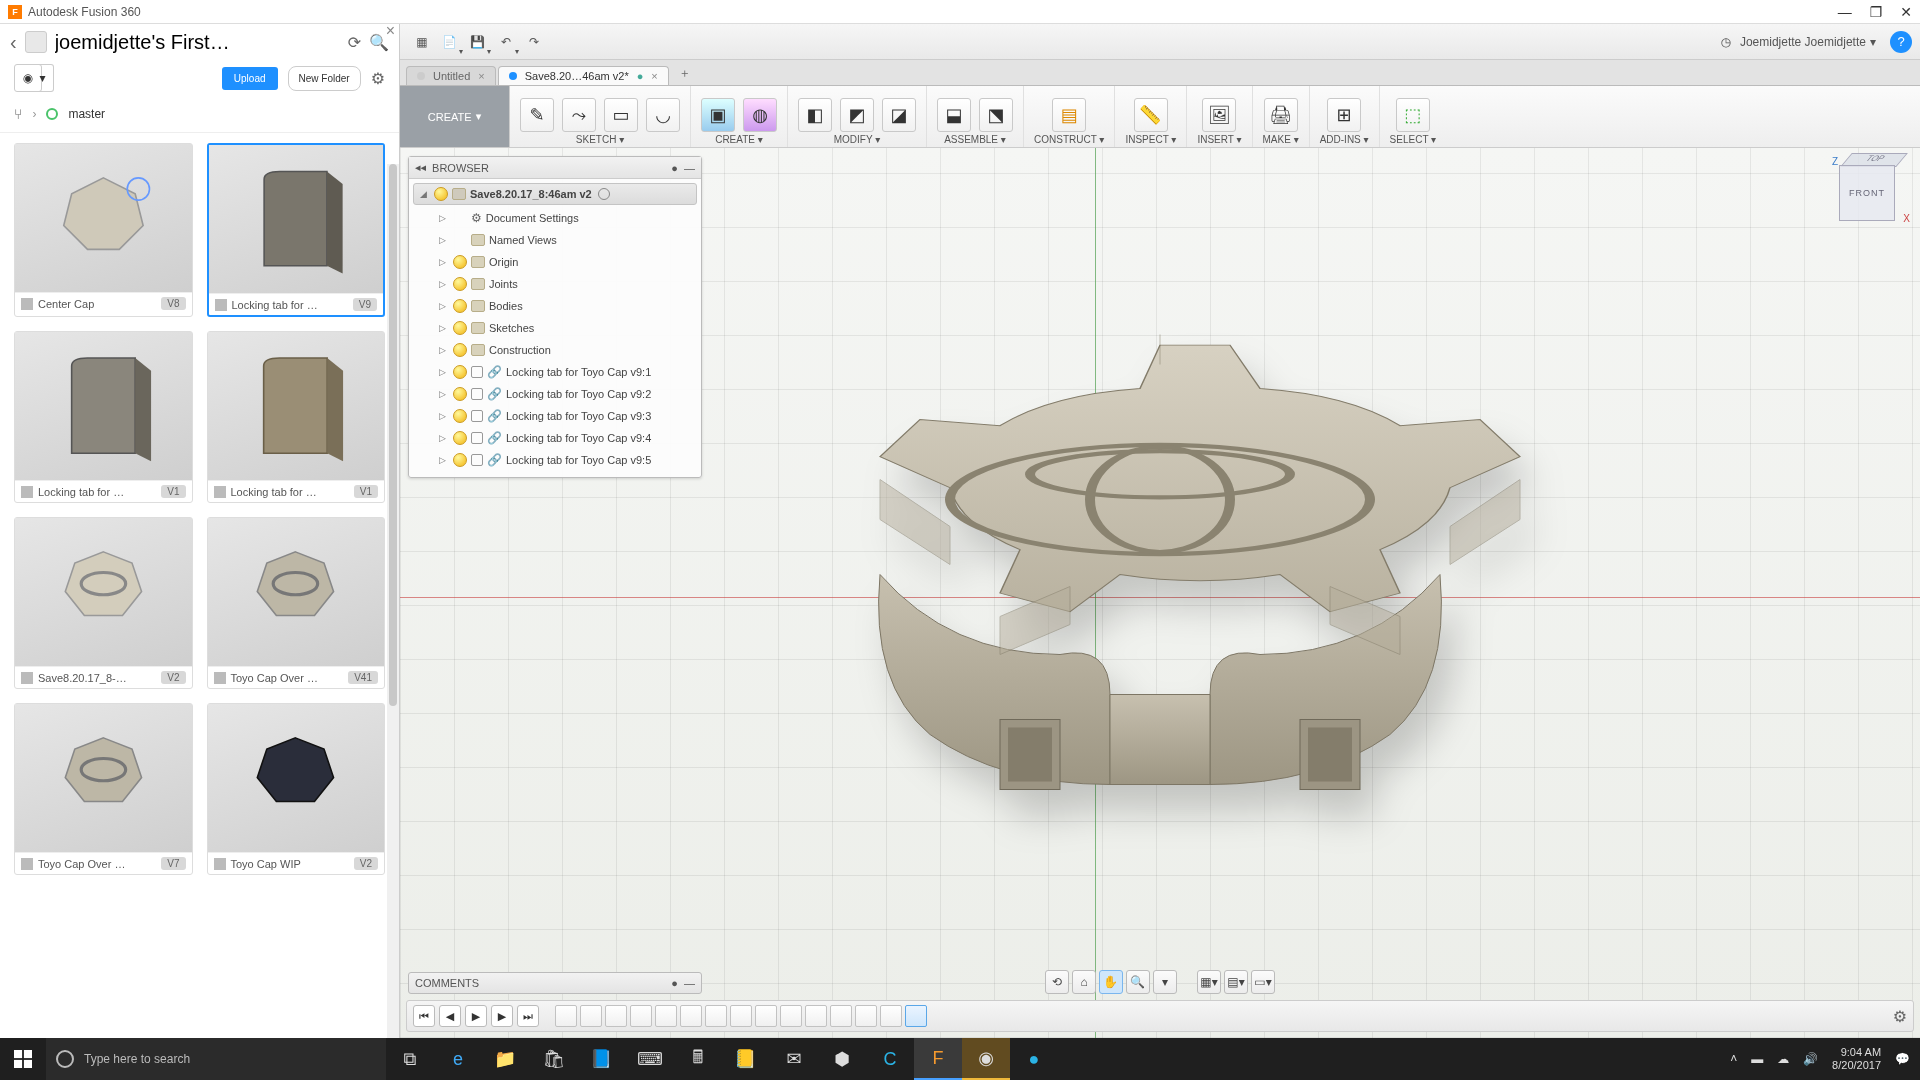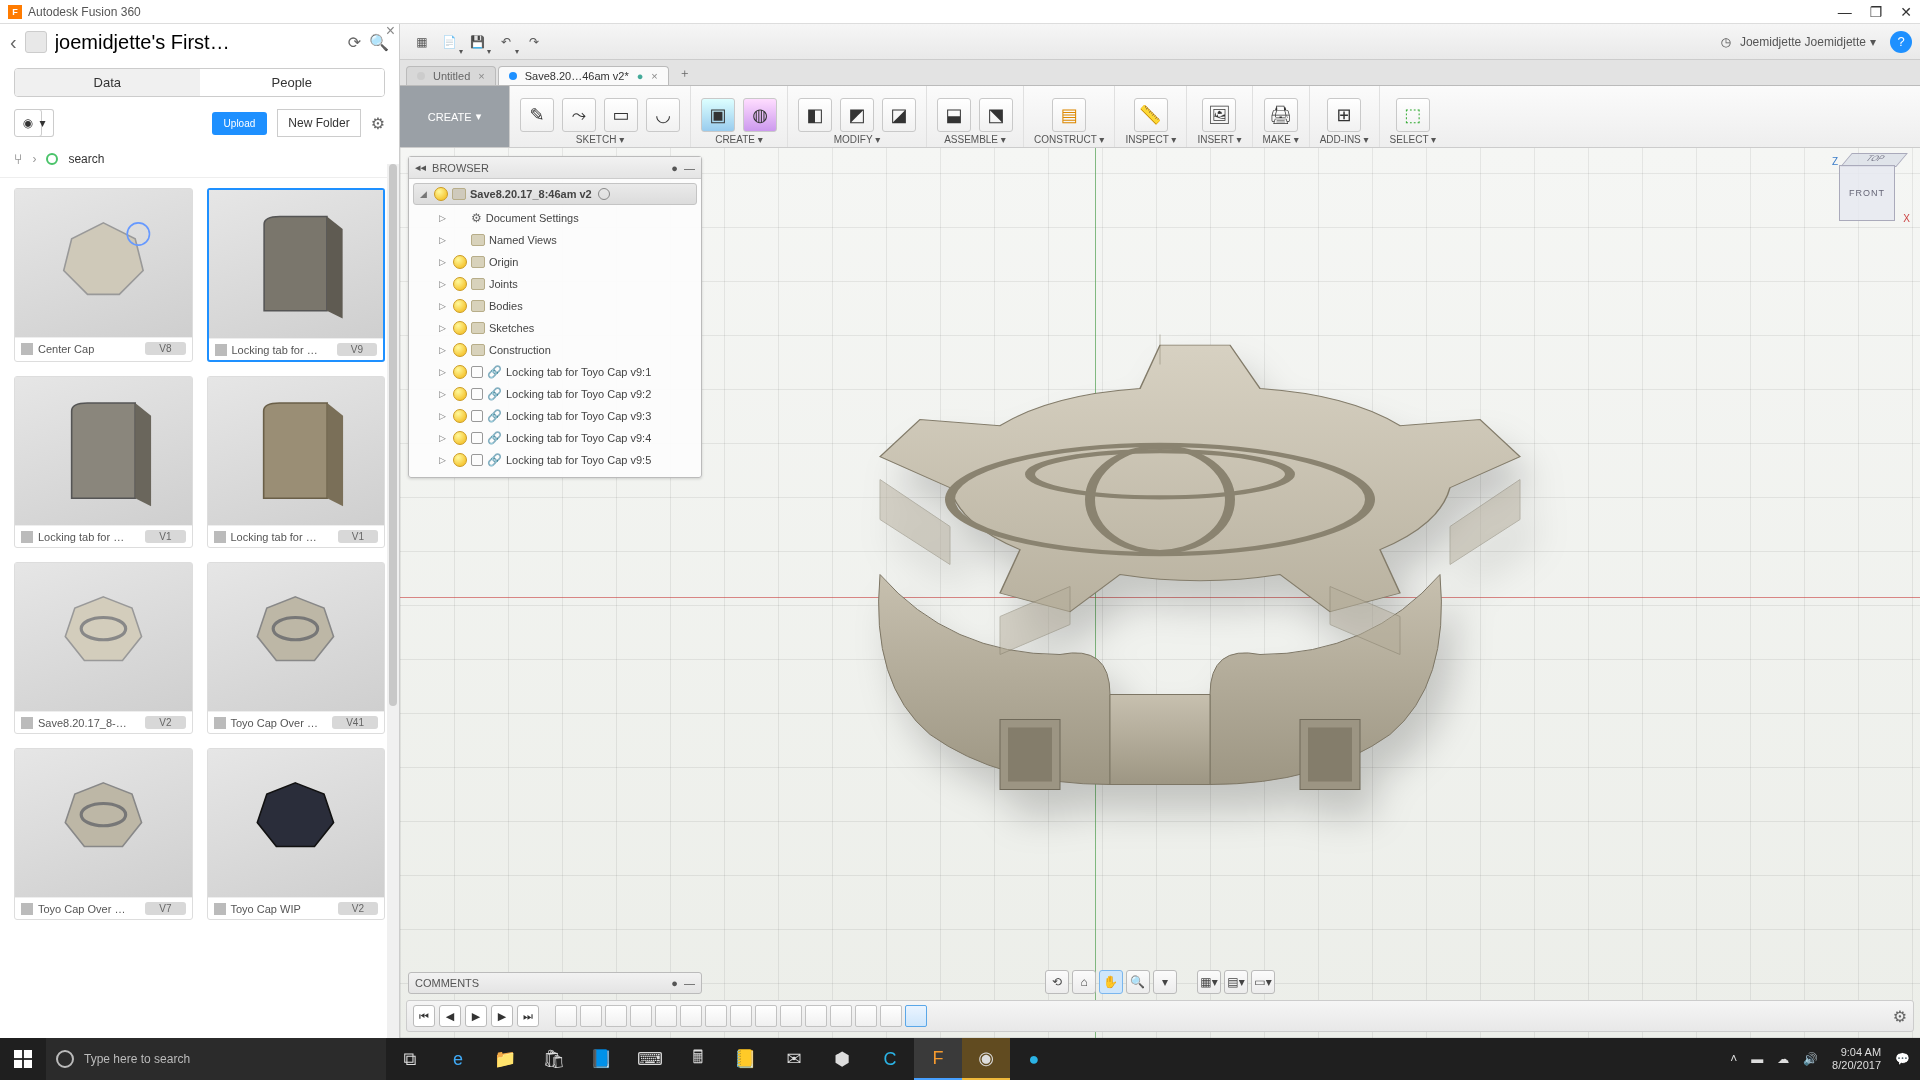--- a/index.html
+++ b/index.html
@@ -163,10 +163,6 @@
       <span class="ptitle">joemidjette's First…</span>
       <span class="ref">⟳</span>
       <span class="srch">🔍</span>
-    </div>
-    <div class="tabs2">
-      <div class="active">Data</div>
-      <div>People</div>
     </div>
     <div class="upload-row">
       <div style="display:flex;">

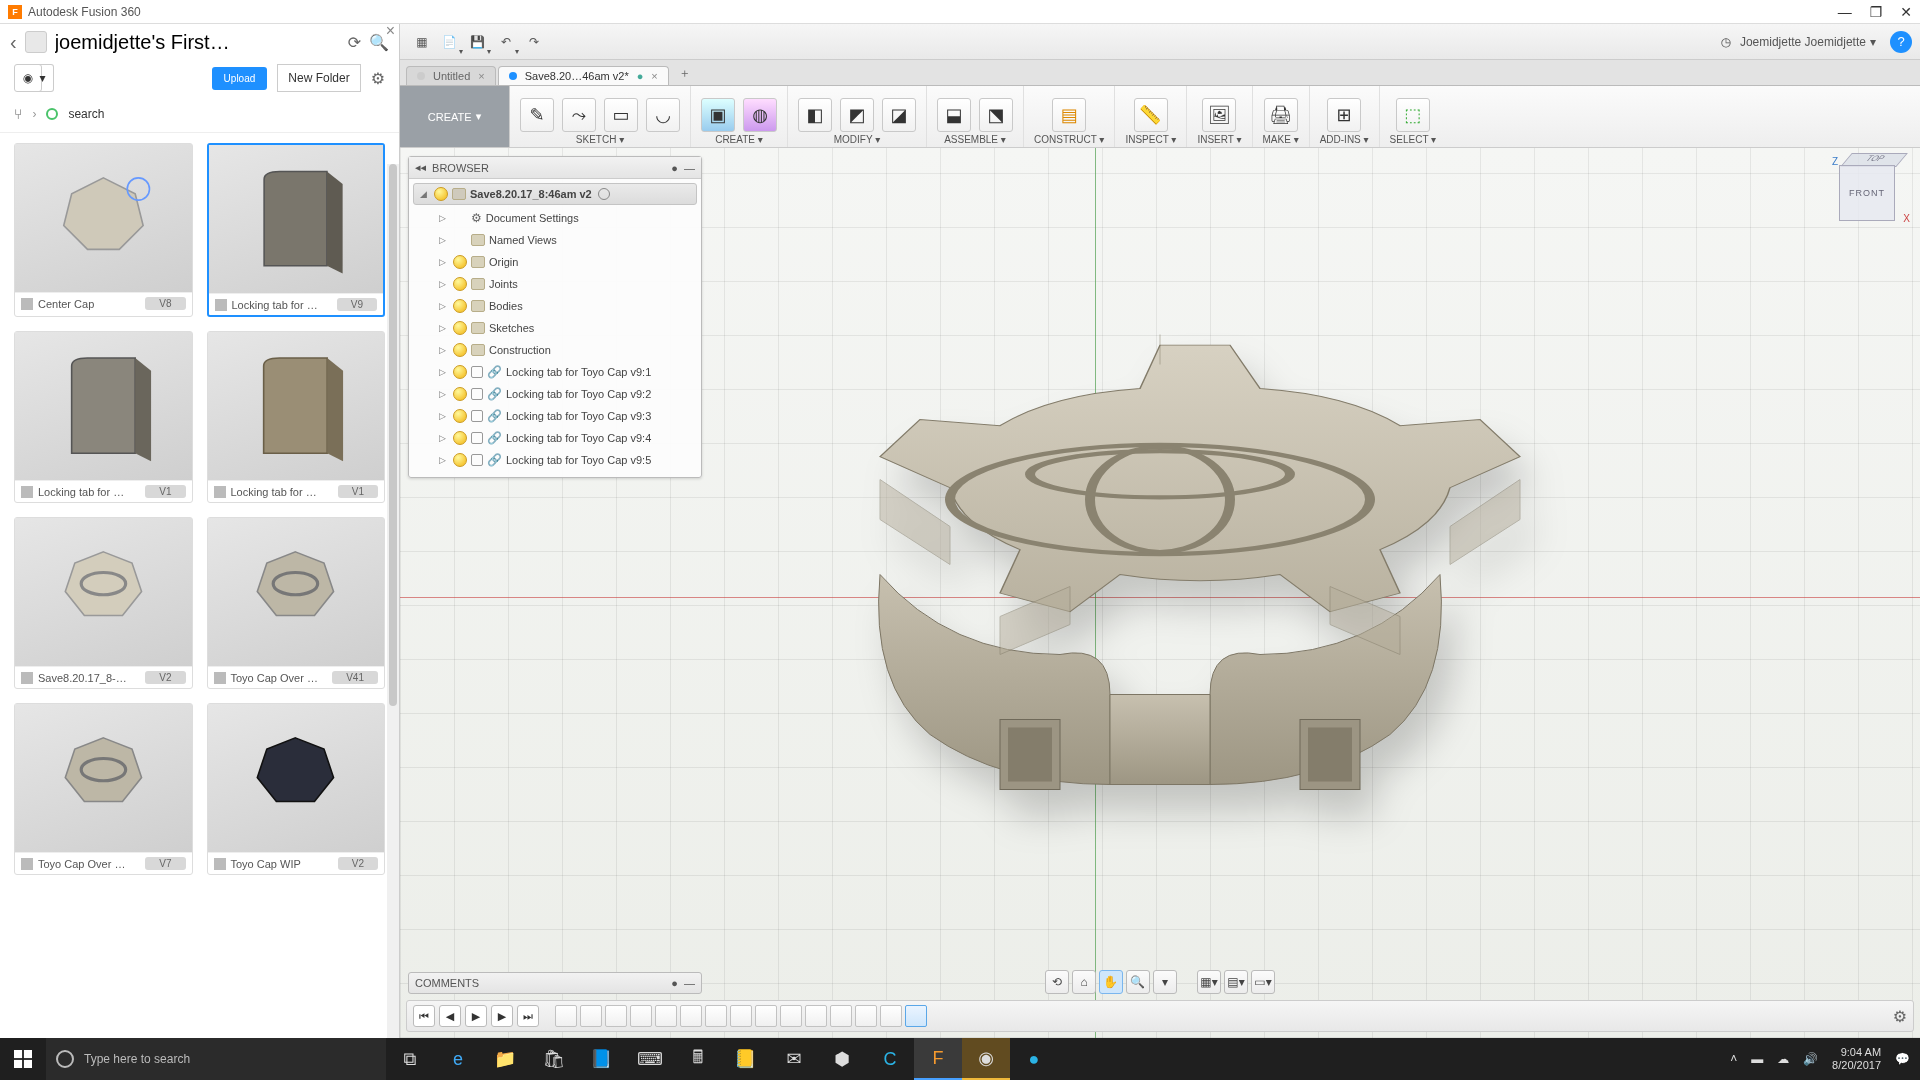--- a/index.html
+++ b/index.html
@@ -28,7 +28,7 @@
 .eye-btn{ width:28px; height:28px; border:1px solid #ccc; border-radius:3px; display:flex; align-items:center; justify-content:center;}
 .drop-btn{ width:22px; height:28px; border:1px solid #ccc; border-left:none; border-radius:0 3px 3px 0; margin-left:-10px; display:flex; align-items:center; justify-content:center;}
 .upload-btn{ background:#1e90ff; color:#fff; padding:6px 12px; border-radius:3px; font-size:10px; cursor:pointer;}
-.newfolder-btn{ border:1px solid #ccc; padding:6px 10px; border-radius:0; font-size:12px; cursor:pointer; background:#fff;}
+.newfolder-btn{ border:1px solid #ccc; padding:6px 10px; border-radius:8px; font-size:10px; cursor:pointer; background:#fff;}
 .gear-sm{ font-size:16px; color:#666; cursor:pointer;}
 .branch-row{ display:flex; align-items:center; gap:10px; padding:4px 14px 10px 14px; border-bottom:1px solid #eee;}
 .branch-row .b1{ font-size:14px; color:#666;}

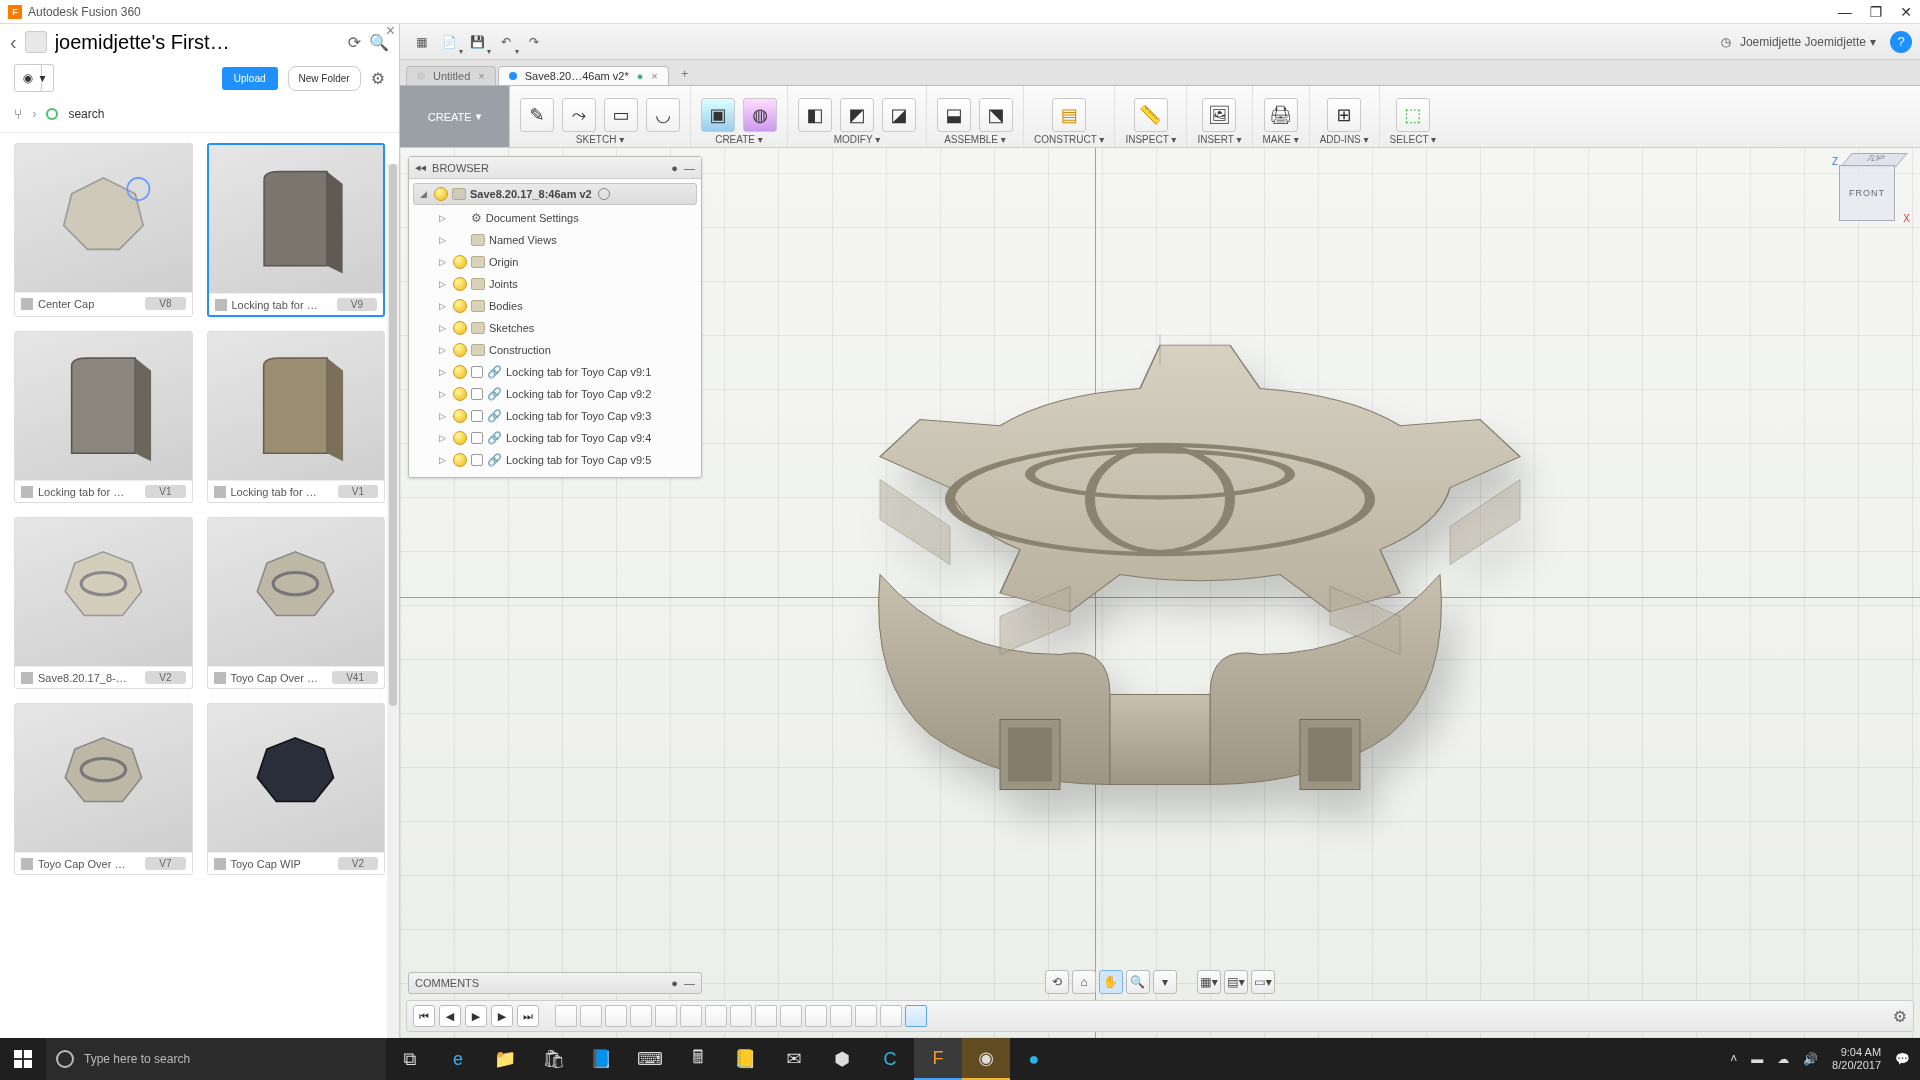--- a/index.html
+++ b/index.html
@@ -178,7 +178,7 @@
       <span class="b1">⑂</span>
       <span class="b2">›</span>
       <span class="circ"></span>
-      <span>search</span>
+      <span>master</span>
     </div>
     <div class="thumbs">
       <div class="thumbs-grid" id="thumbs-grid">

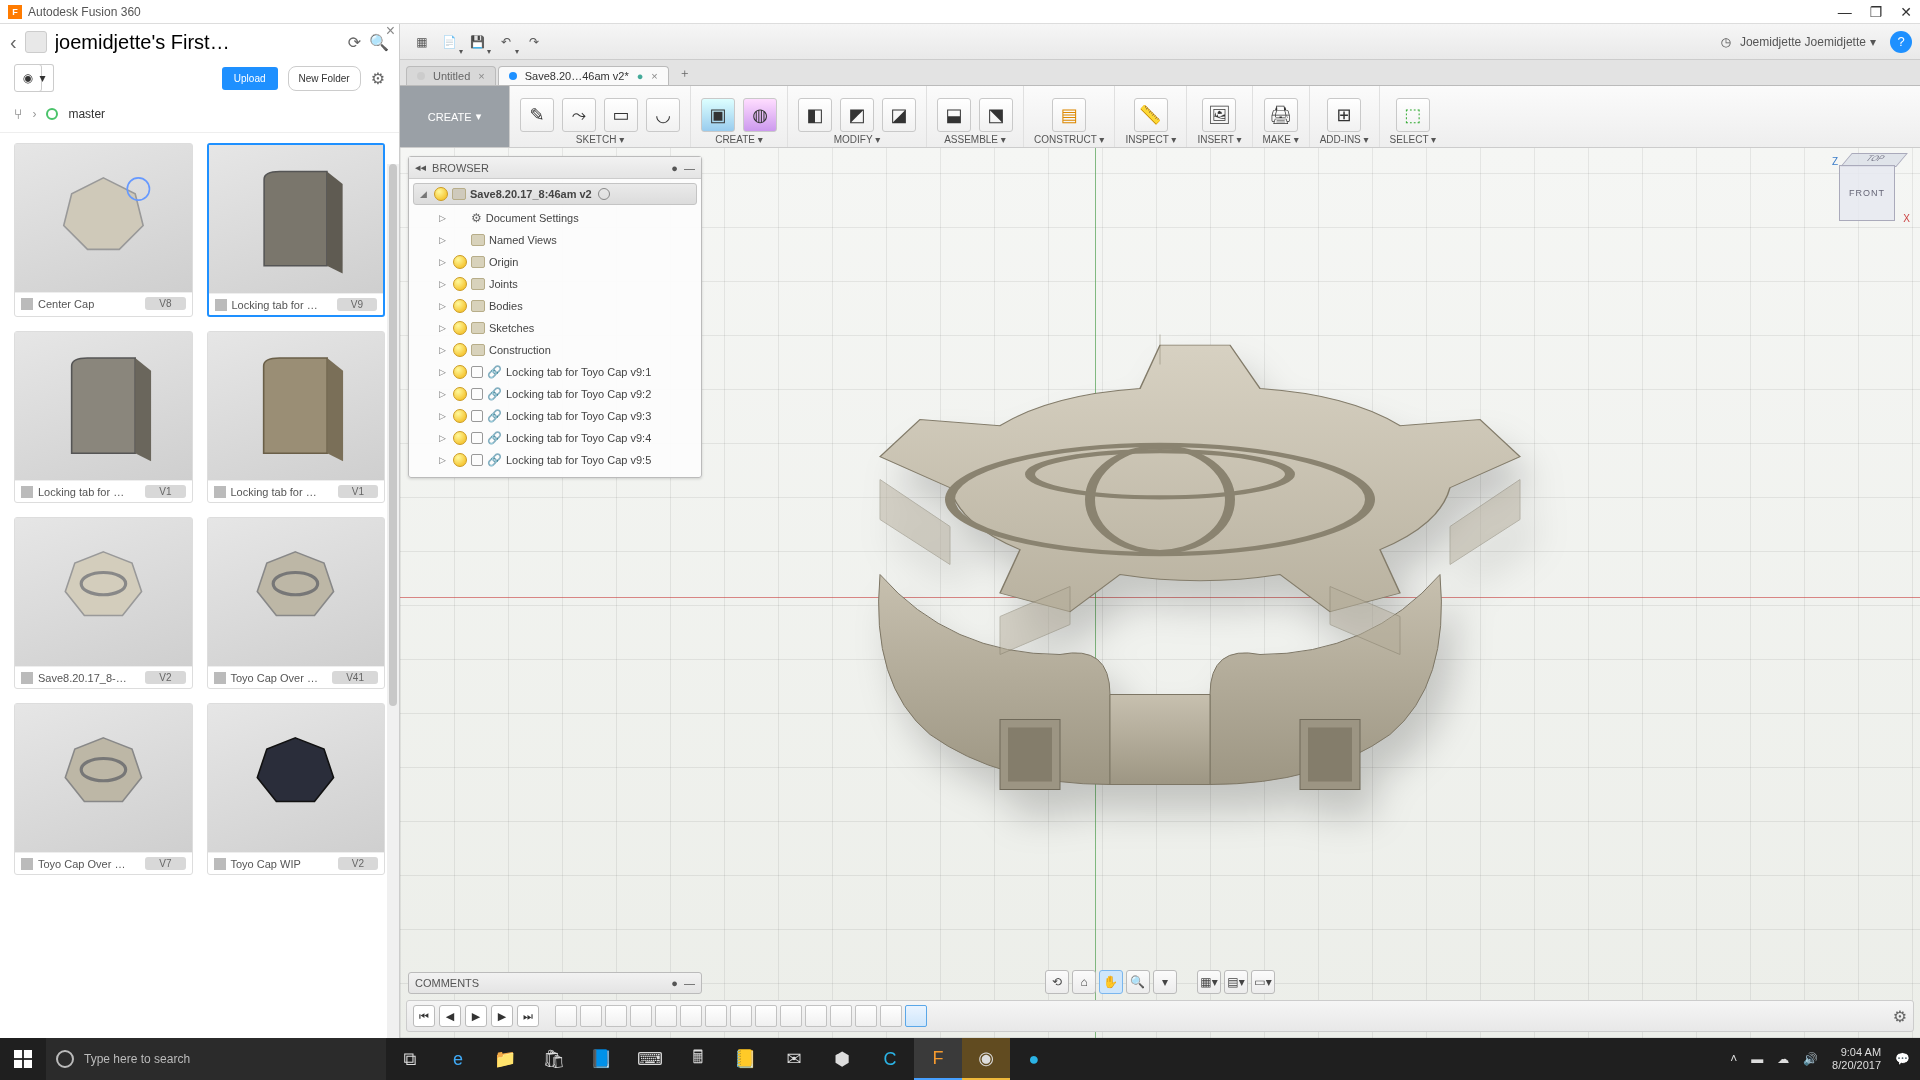--- a/index.html
+++ b/index.html
@@ -40,7 +40,7 @@
 .thumb.selected{ border:2px solid #1e90ff;}
 .thumb .timg{ height:148px; background:linear-gradient(160deg,#e6e6e6,#cfcfcf); display:flex; align-items:center; justify-content:center;}
 .thumb .tbar{ display:flex; align-items:center; padding:4px 6px; gap:5px; font-size:11px; color:#555; border-top:1px solid #eee;}
-.thumb .tbar .ver{ margin-left:auto; background:#d8d8d8; color:#666; padding:1px 14px; border-radius:3px; font-size:10px;}
+.thumb .tbar .ver{ margin-left:auto; background:#d8d8d8; color:#666; padding:1px 6px; border-radius:3px; font-size:10px;}
 .thumb .cubei{ width:12px; height:12px; background:#bbb;}
 
 

